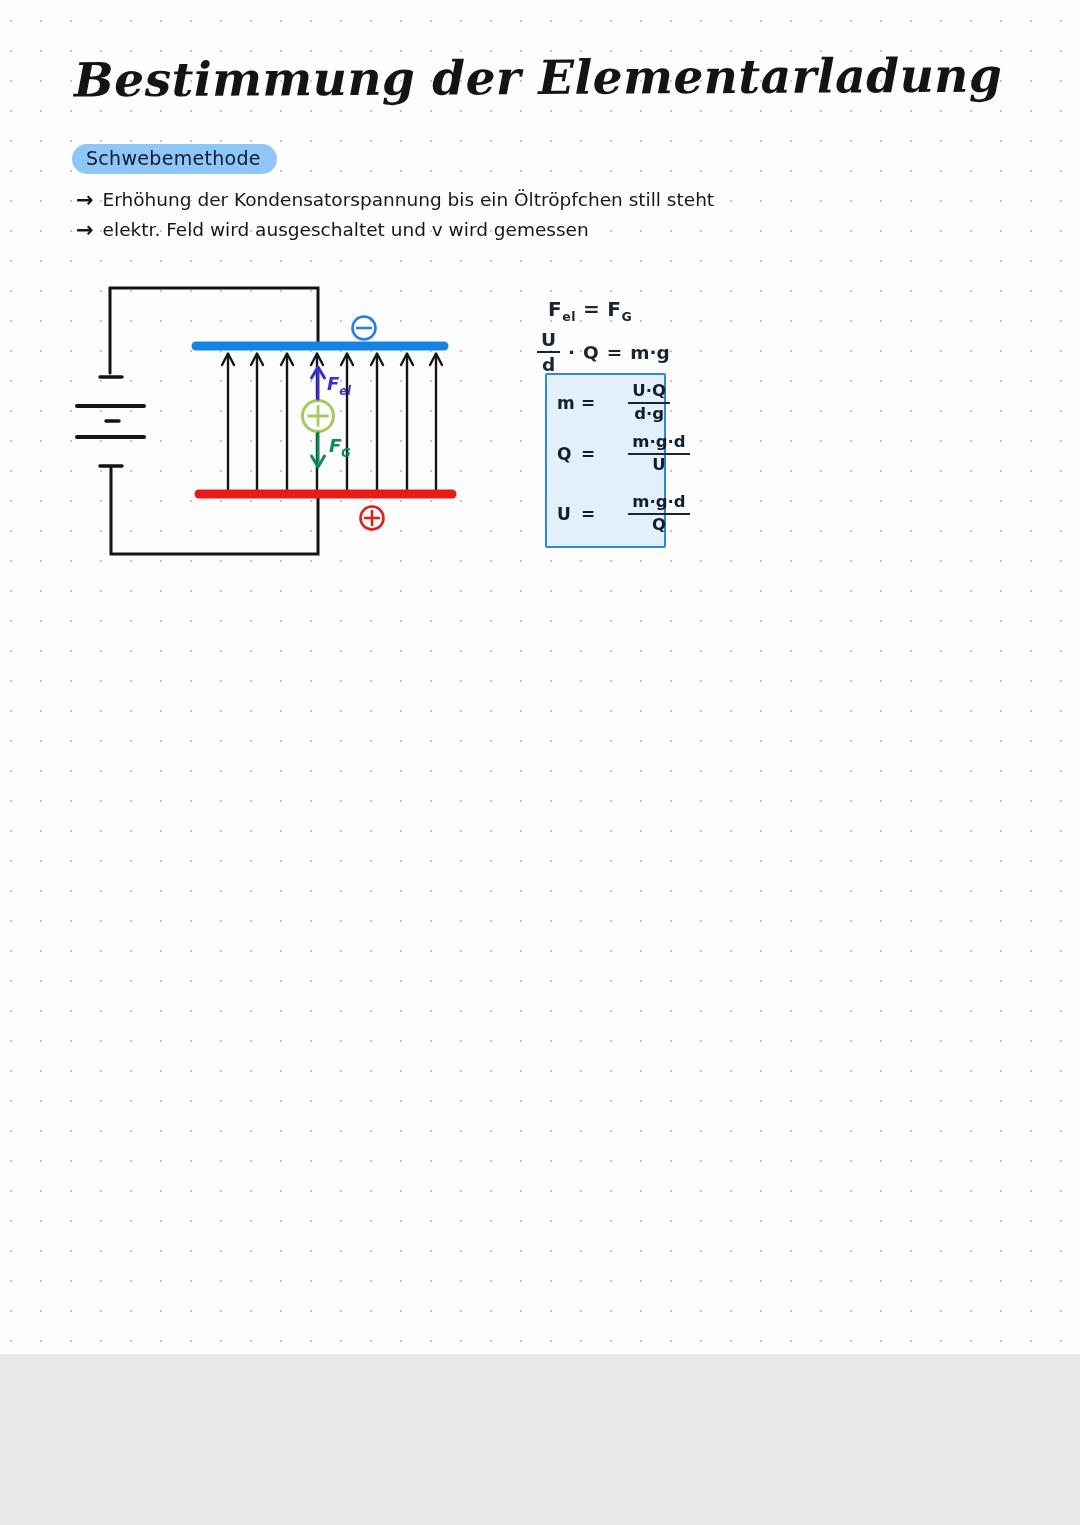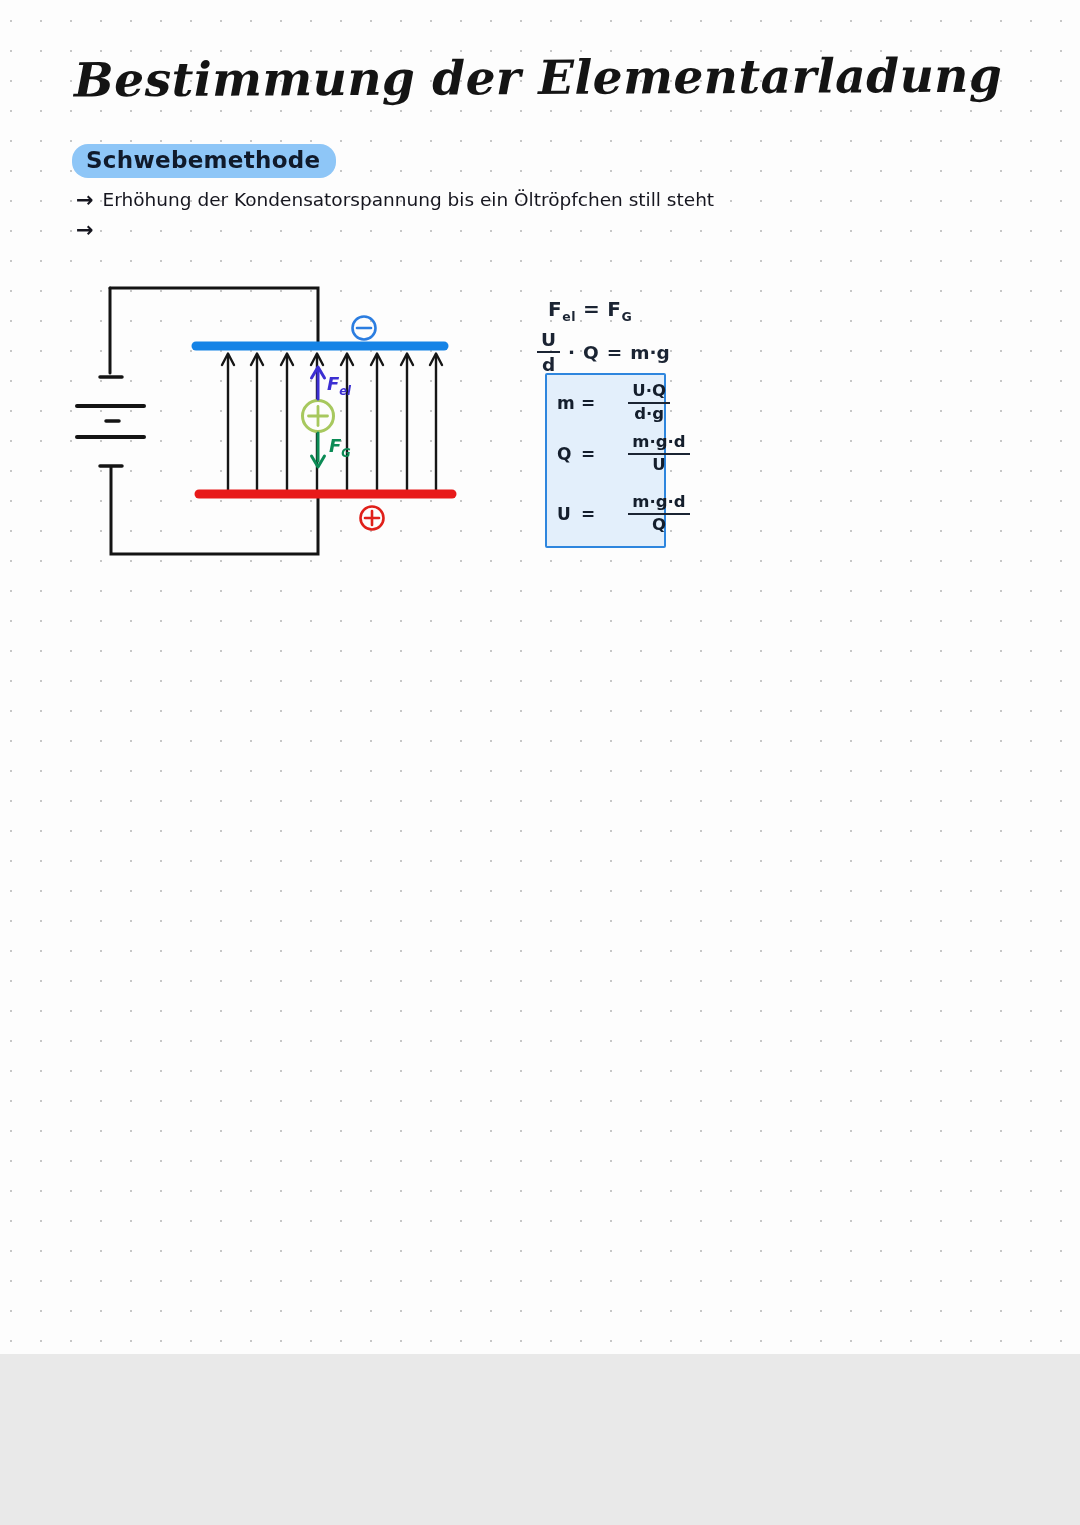--- a/index.html
+++ b/index.html
@@ -19,7 +19,7 @@
   .pill{
     position:absolute;left:72px;top:144px;
     background:#8ec6f7;border-radius:16px;padding:3px 16px 5px 14px;
-    font-size:23px;font-weight:bold;color:#101a2b;letter-spacing:.3px;
+    font-size:19px;font-weight:normal;color:#101a2b;letter-spacing:.3px;
   }
   .bullet{
     position:absolute;left:76px;font-size:18.5px;color:#16161f;

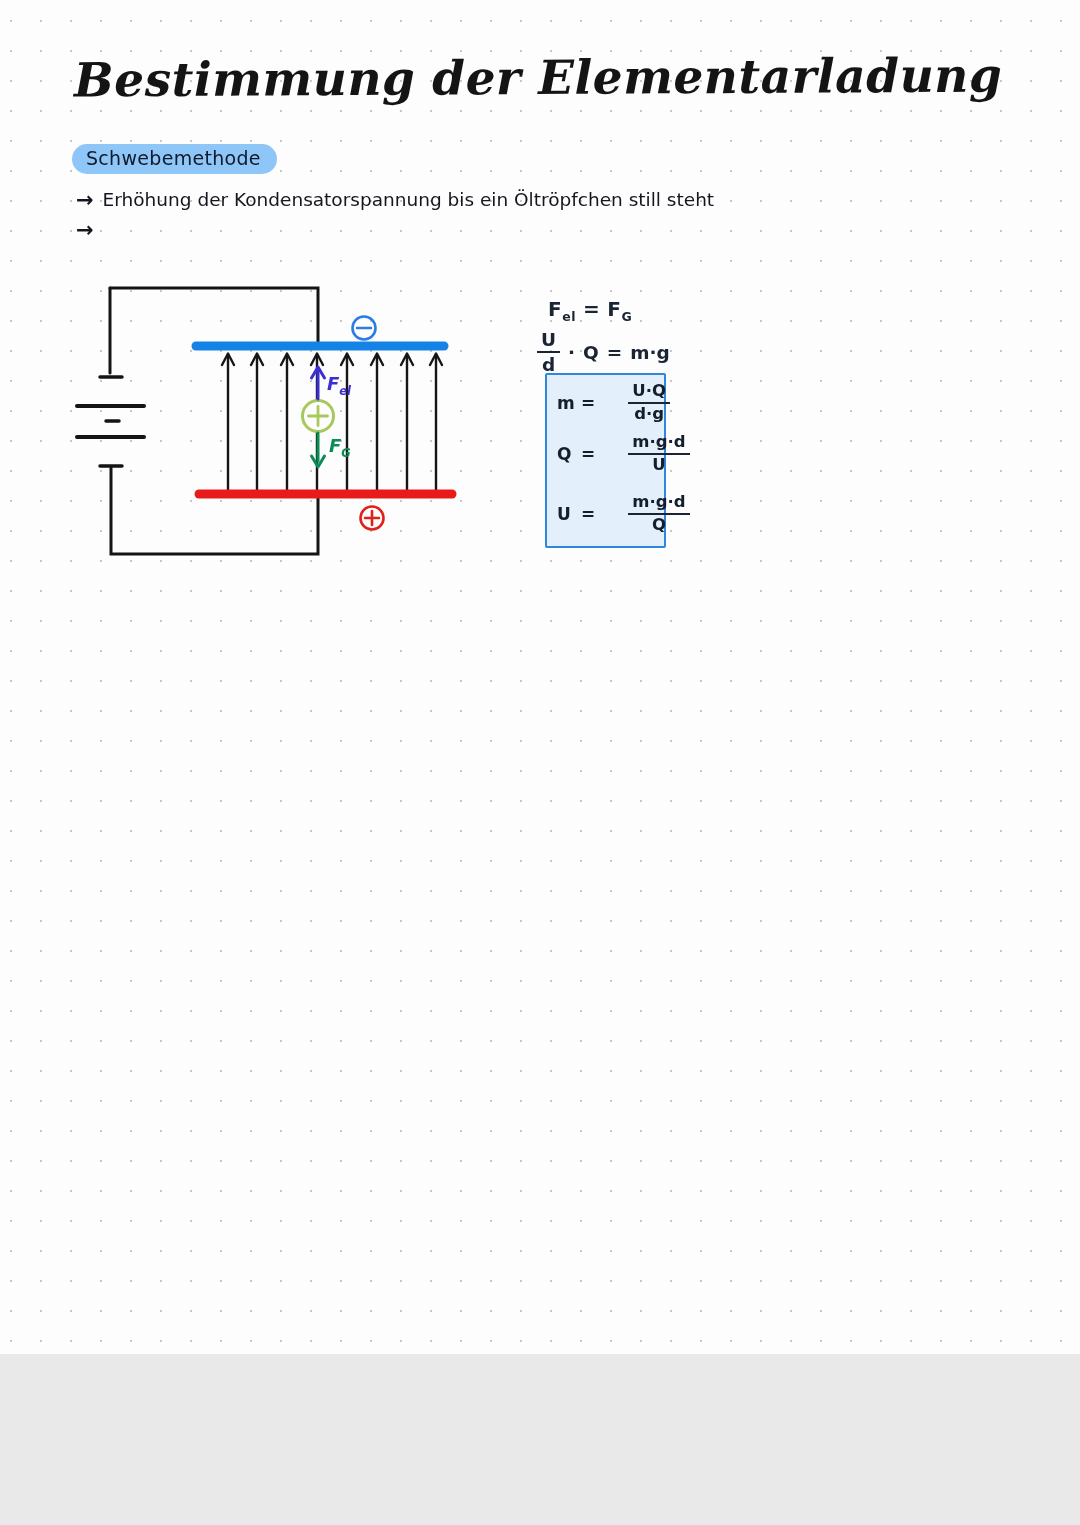--- a/index.html
+++ b/index.html
@@ -66,6 +66,7 @@
   </div>
   <div class="bullet b2">
     <span class="arr">→</span>
+    <span>elektr. Feld wird ausgeschaltet und v wird gemessen</span>
   </div>
 
   <svg style="position:absolute;left:0;top:0;" width="1080" height="1525" viewBox="0 0 1080 1525">

